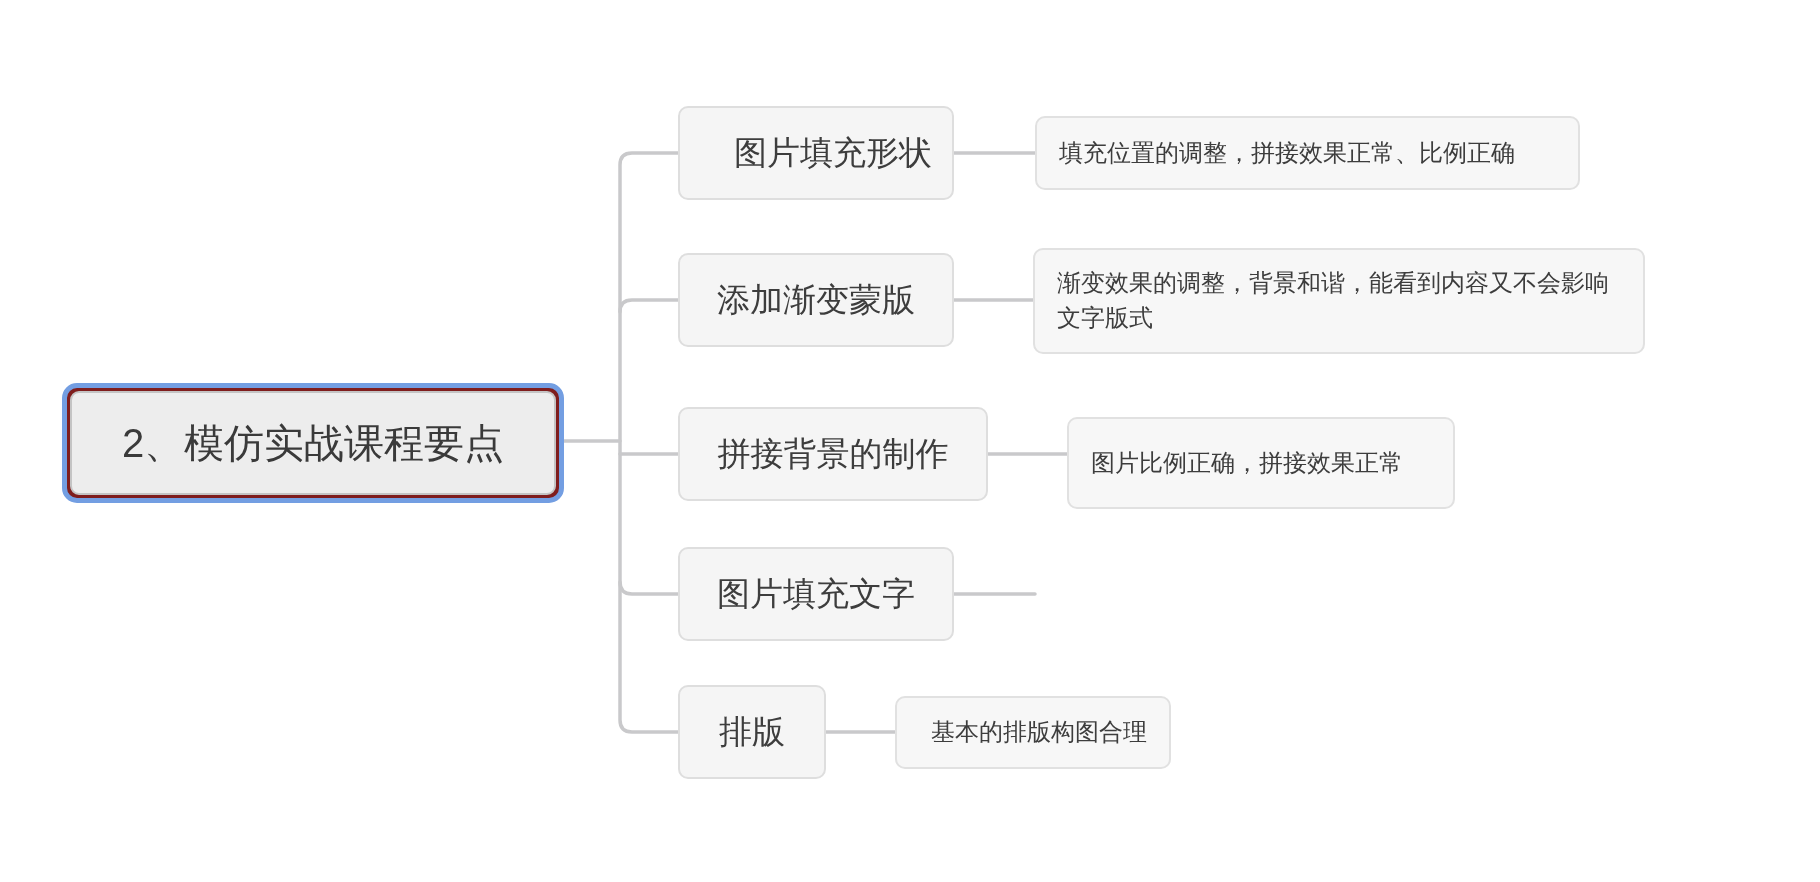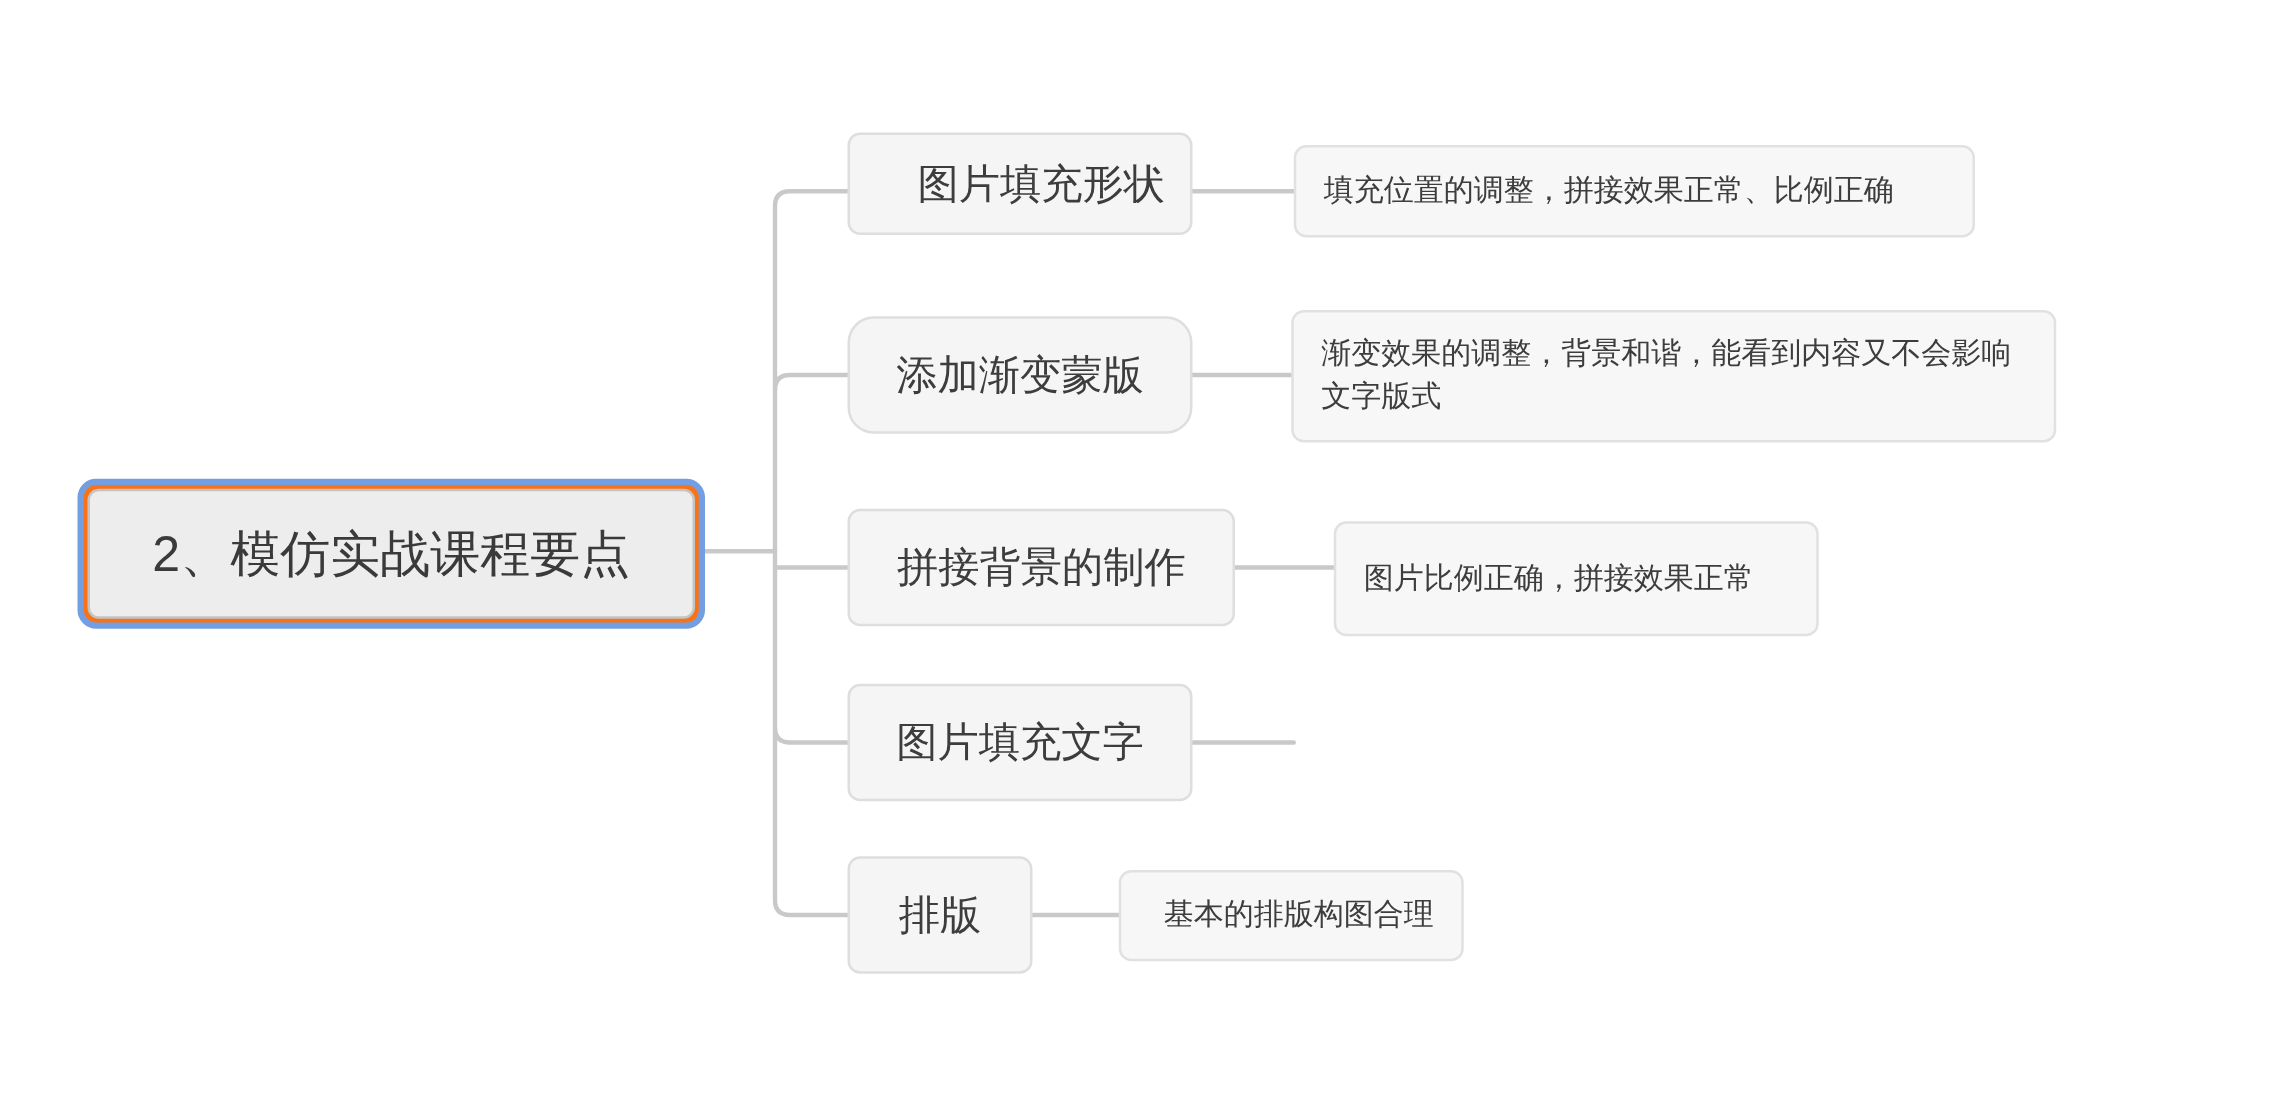--- a/index.html
+++ b/index.html
@@ -55,7 +55,7 @@
   .leaf.wrap{white-space:normal;text-align:left;}
   
   #root{left:62px;top:383px;width:502px;height:120px;}
-  #b1{left:678px;top:106px;width:276px;height:82px;padding-left:34px;}
+  #b1{left:678px;top:106px;width:276px;height:94px;padding-left:34px;}
   #b2{left:678px;top:253px;width:276px;height:94px;border-radius:21px;}
   #b3{left:678px;top:407px;width:310px;height:94px;}
   #b4{left:678px;top:547px;width:276px;height:94px;}

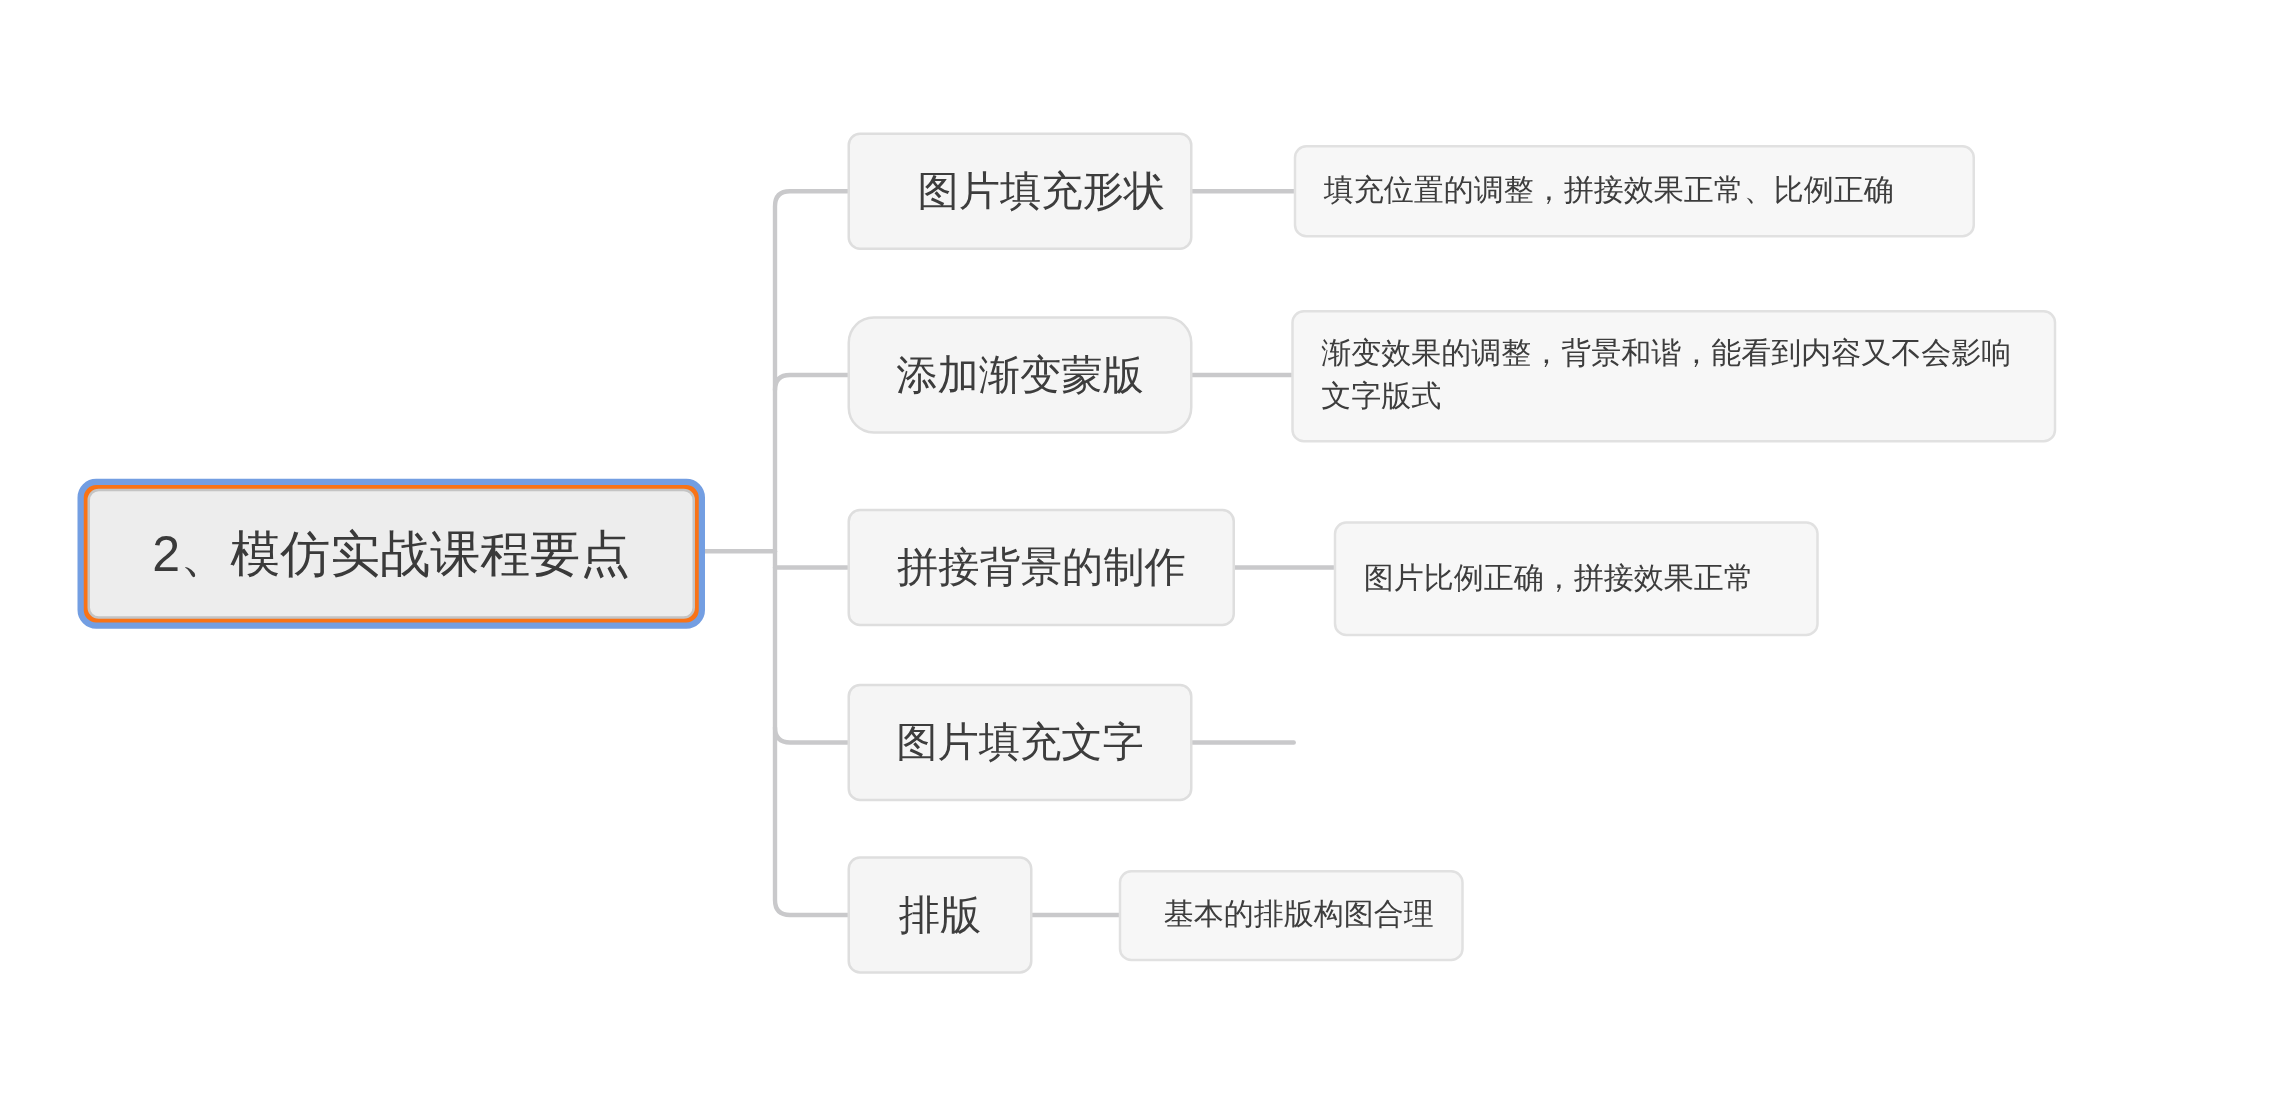--- a/index.html
+++ b/index.html
@@ -56,7 +56,7 @@
   
   #root{left:62px;top:383px;width:502px;height:120px;}
   #b1{left:678px;top:106px;width:276px;height:94px;padding-left:34px;}
-  #b2{left:678px;top:253px;width:276px;height:94px;border-radius:21px;}
+  #b2{left:678px;top:253px;width:276px;height:94px;}
   #b3{left:678px;top:407px;width:310px;height:94px;}
   #b4{left:678px;top:547px;width:276px;height:94px;}
   #b5{left:678px;top:685px;width:148px;height:94px;}

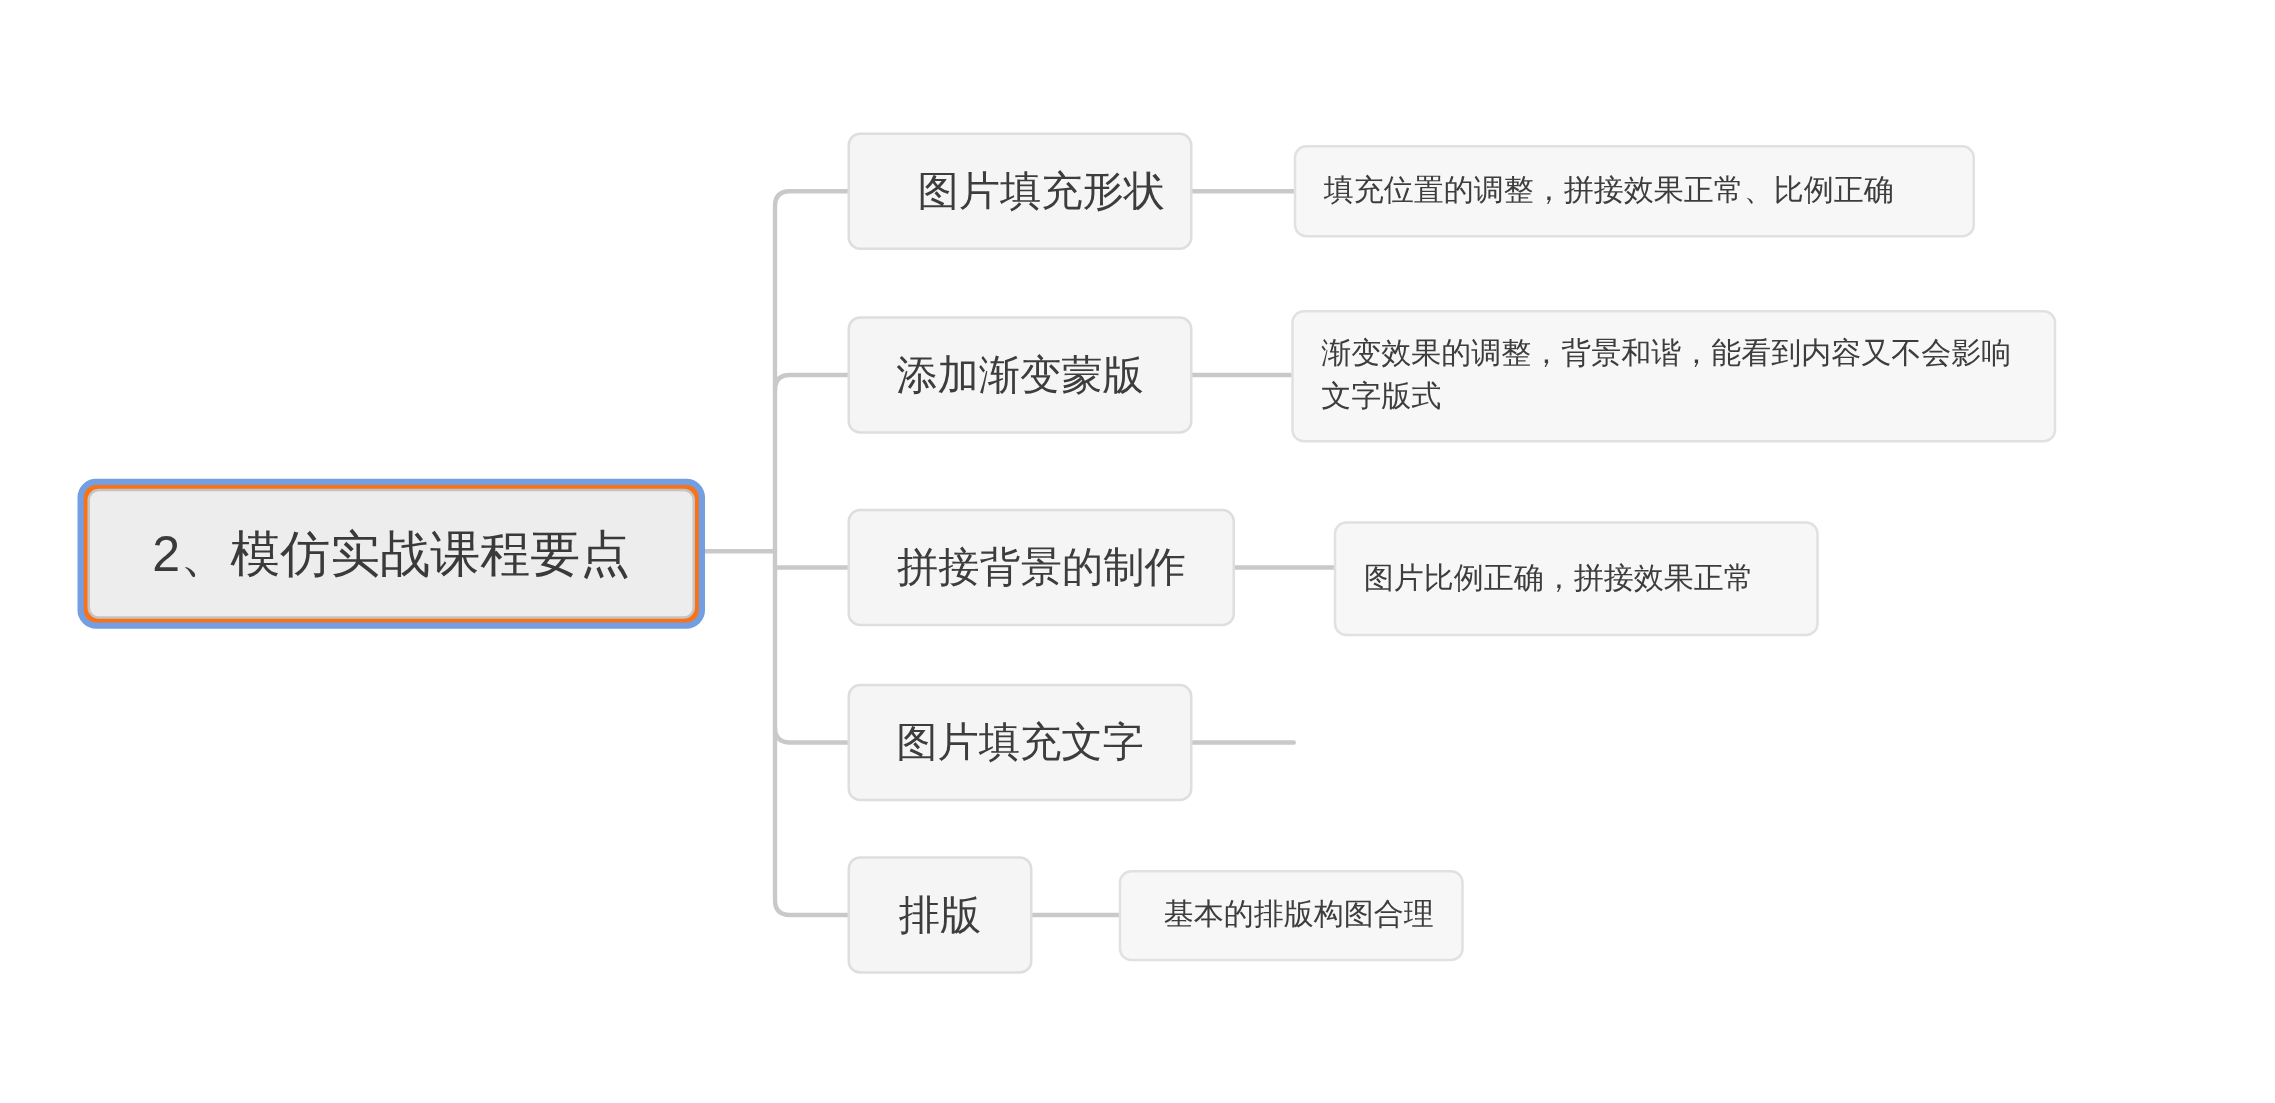--- a/index.html
+++ b/index.html
@@ -23,7 +23,7 @@
     border:5px solid #739ee2;
     border-radius:15px;
     padding:3px;
-    background:#f97316;
+    background:#7f1d1d;
   }
   .root-box{
     width:100%;height:100%;

